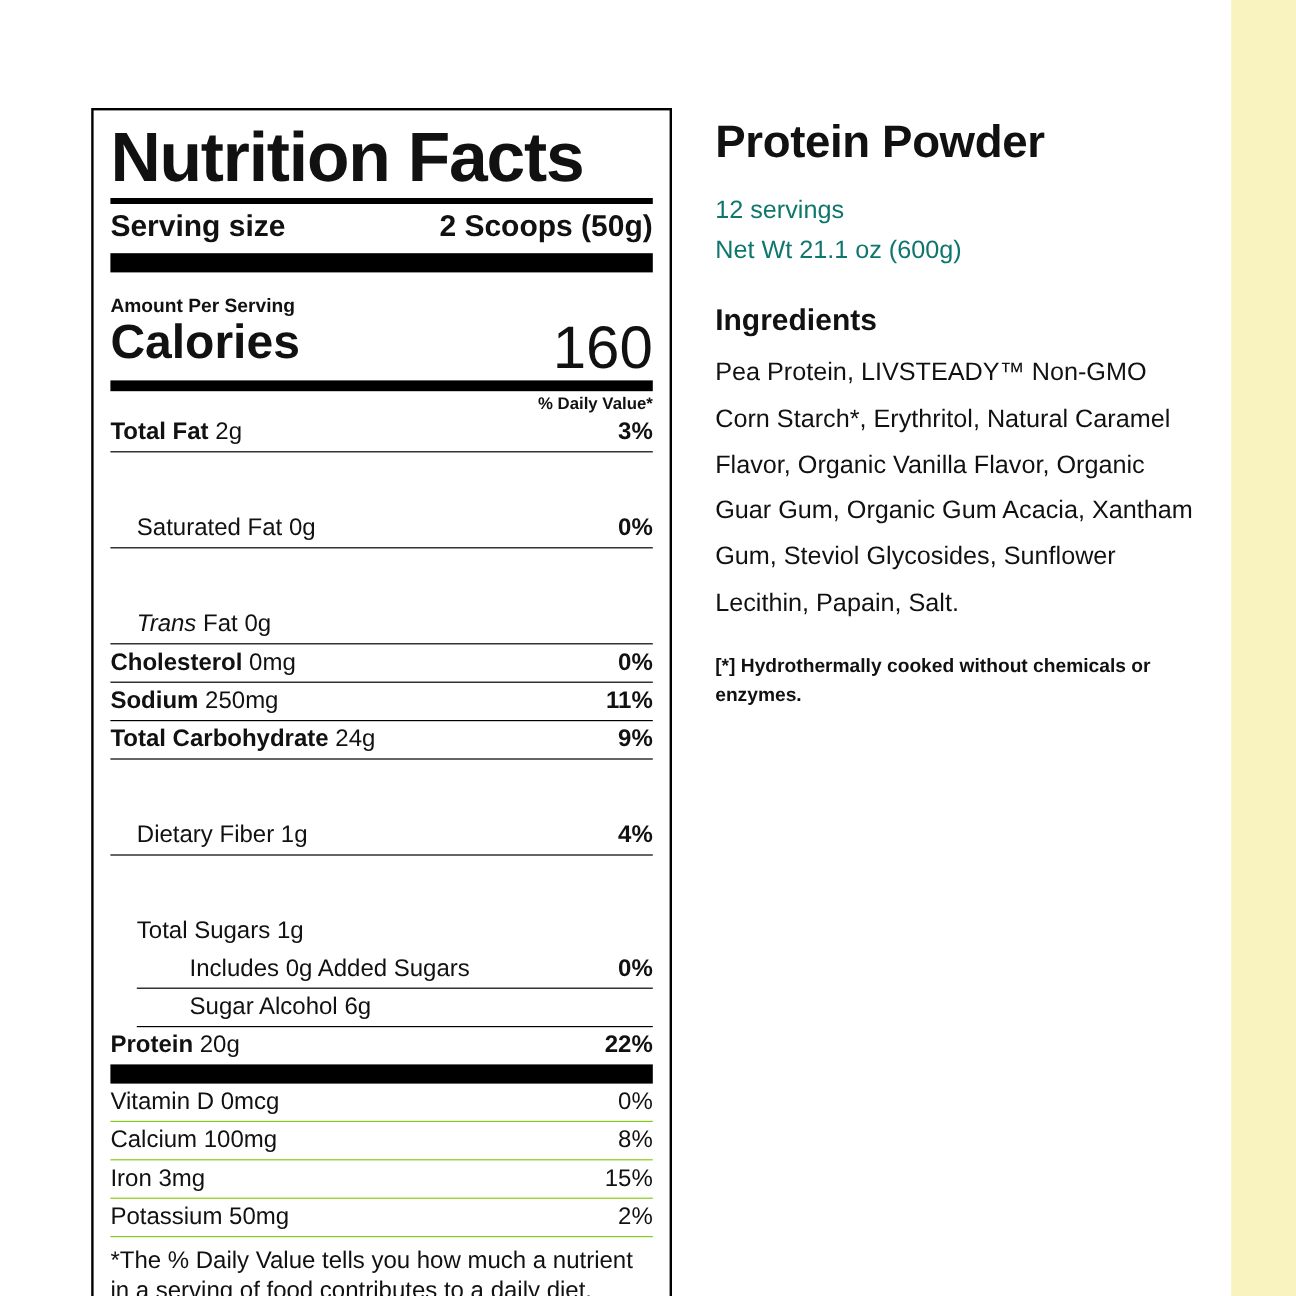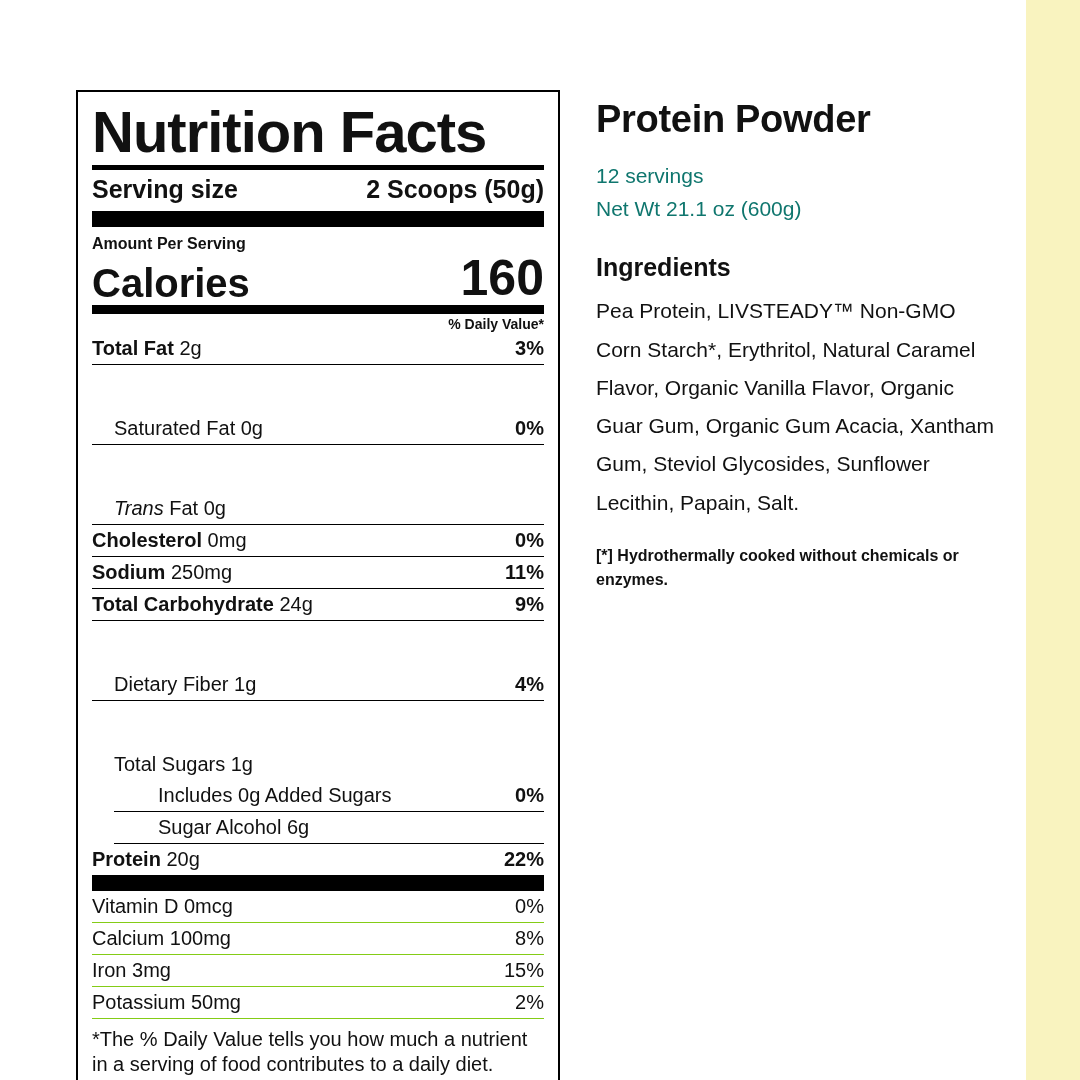--- a/index.html
+++ b/index.html
@@ -65,7 +65,7 @@
   .amount-per {
     font-size: 16px;
     font-weight: 700;
-    padding-top: 8px;
+    padding-top: 20px;
   }
   .cal-row {
     display: flex;

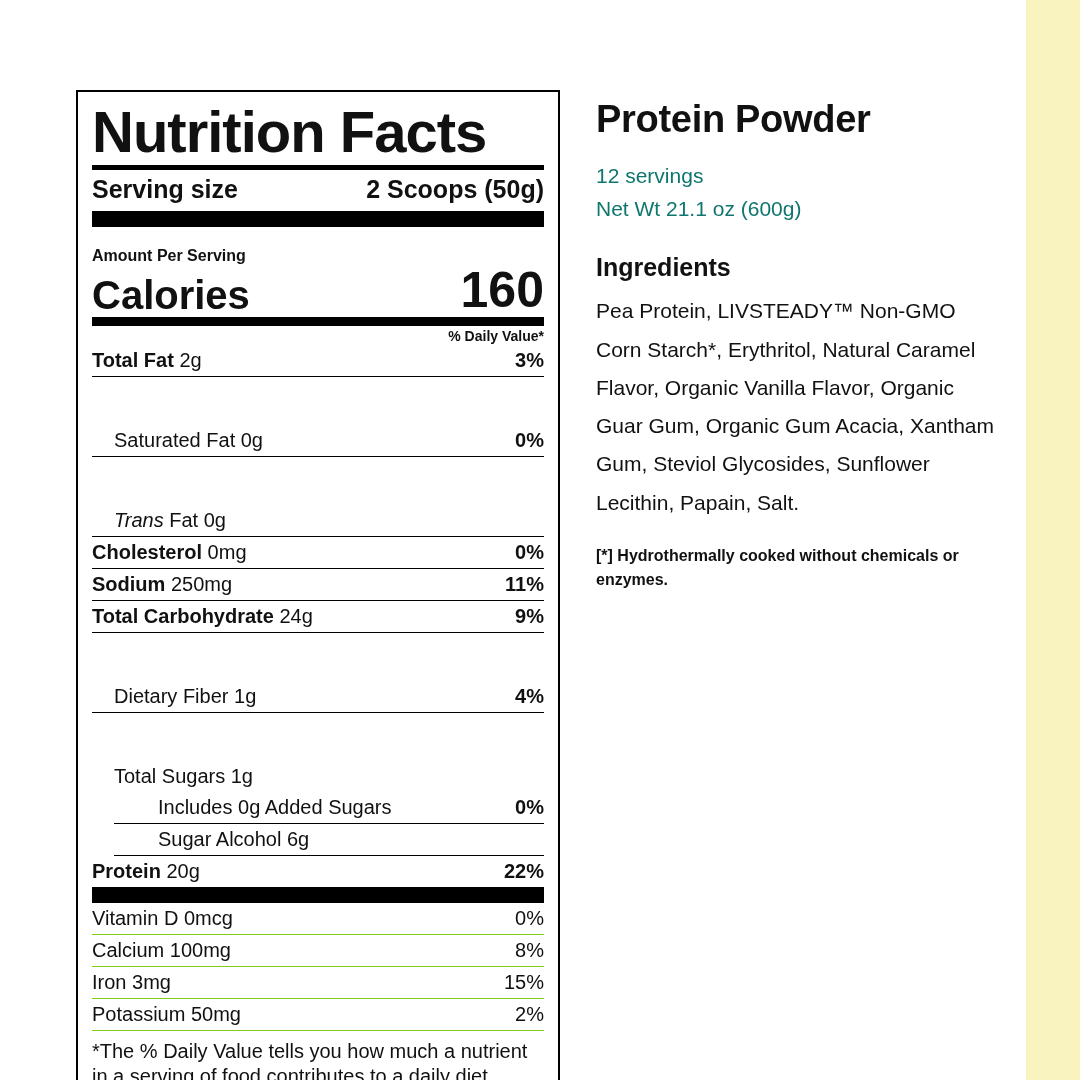--- a/index.html
+++ b/index.html
@@ -70,7 +70,7 @@
   .cal-row {
     display: flex;
     justify-content: space-between;
-    align-items: flex-end;
+    align-items: flex-start;
     padding-bottom: 2px;
   }
   .cal-label {

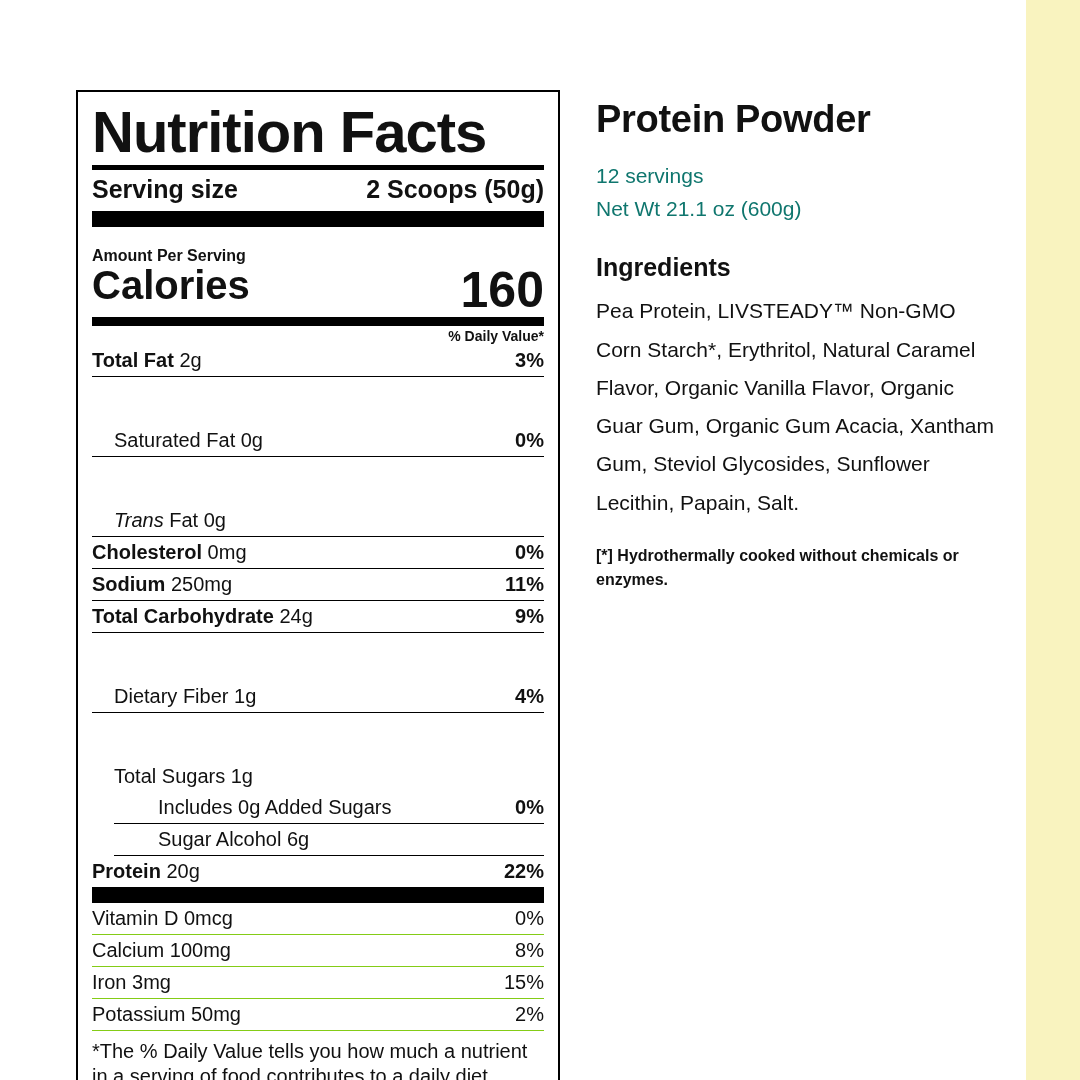--- a/index.html
+++ b/index.html
@@ -80,7 +80,7 @@
   }
   .cal-value {
     font-size: 50px;
-    font-weight: 700;
+    font-weight: 400;
     line-height: 1;
   }
   .dv-header {

